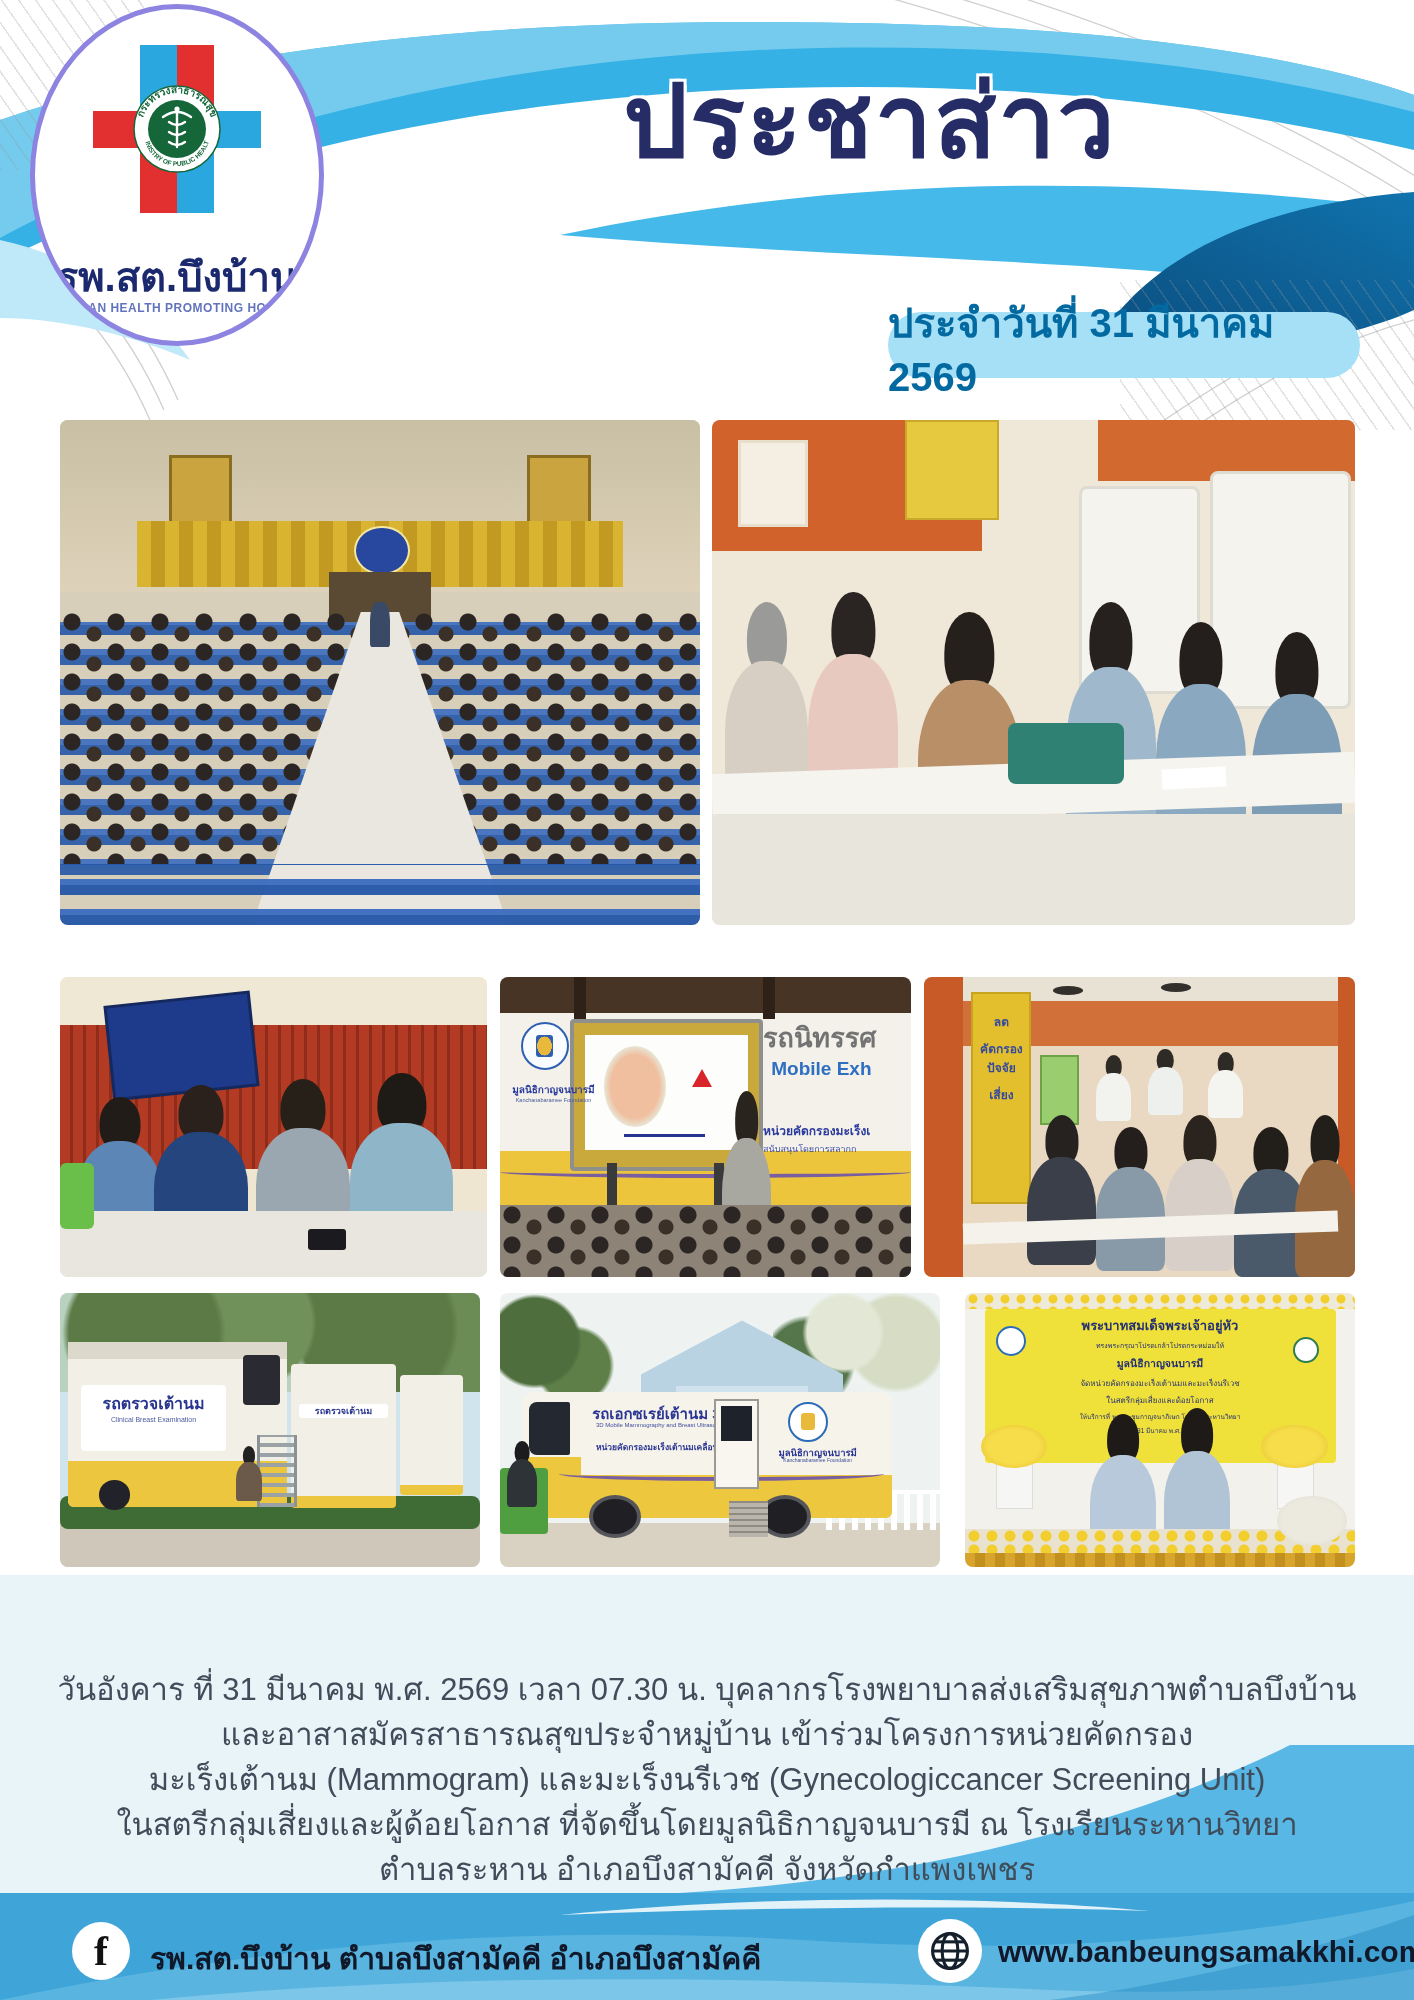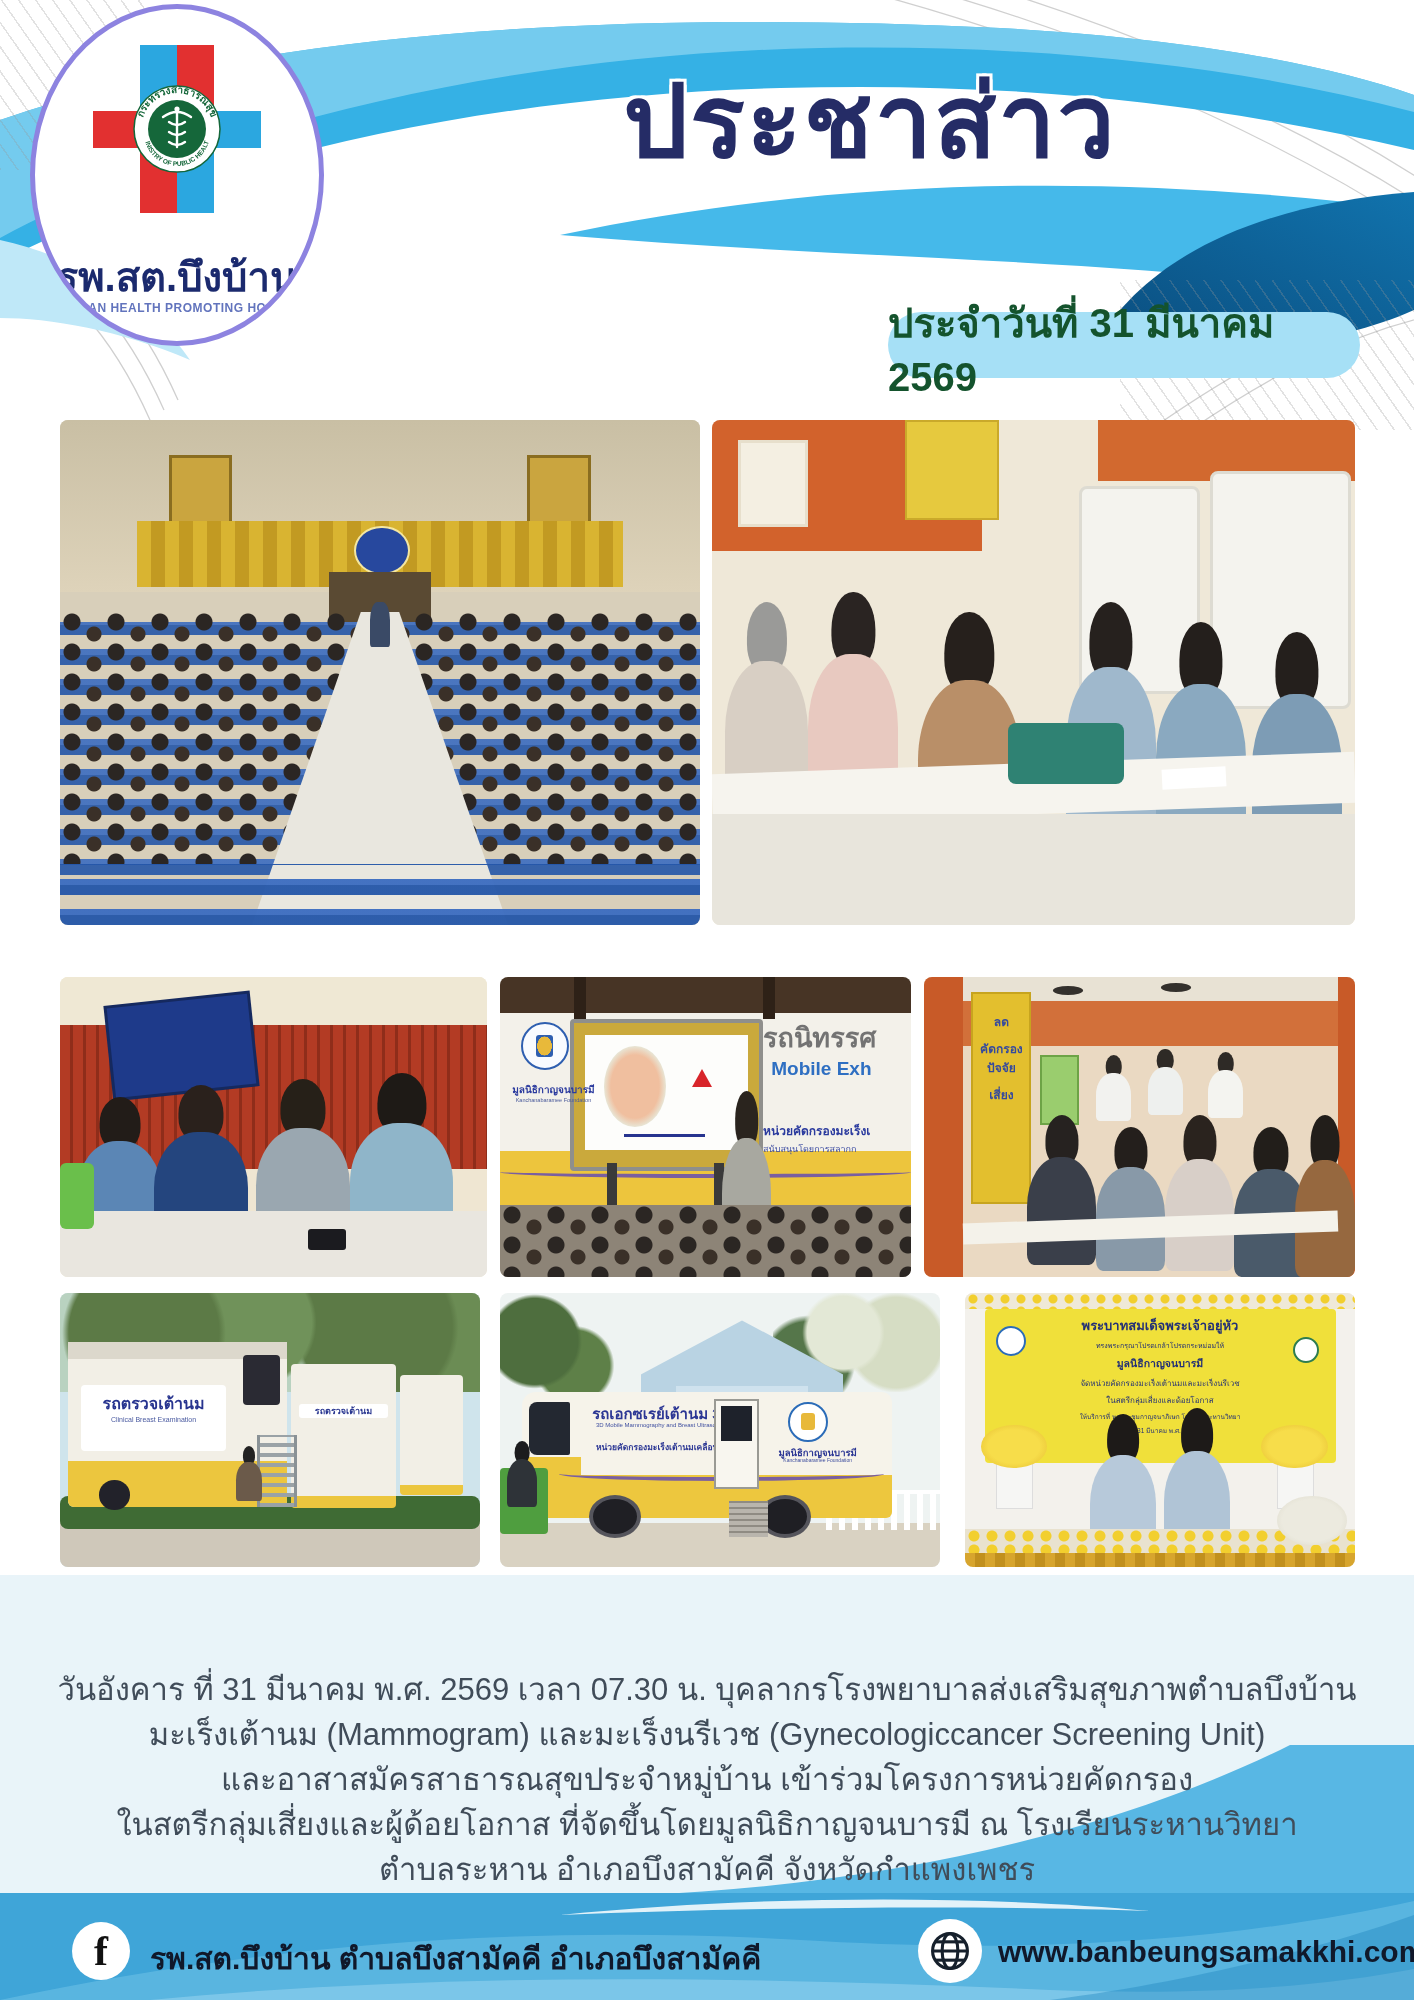--- a/index.html
+++ b/index.html
@@ -14,7 +14,7 @@
   .subtitle{left:480px;top:162px;width:780px;font-size:62px;font-weight:800;color:#252c66;
          text-align:center;text-shadow:-2px -2px 0 #fff,2px -2px 0 #fff,-2px 2px 0 #fff,2px 2px 0 #fff;}
   .datepill{left:888px;top:312px;width:472px;height:66px;background:#a6e0f6;border-radius:34px;
-         display:flex;align-items:center;justify-content:center;font-size:40px;font-weight:800;color:#14532d;}
+         display:flex;align-items:center;justify-content:center;font-size:40px;font-weight:800;color:#0369a1;}
   .pins{position:absolute;background:repeating-linear-gradient(var(--ang,55deg),rgba(150,150,150,.5) 0 1.5px,transparent 1.5px 14px);opacity:.55;}
   
   .logo{left:30px;top:4px;width:284px;height:332px;background:#fff;border:5px solid #8d83e0;

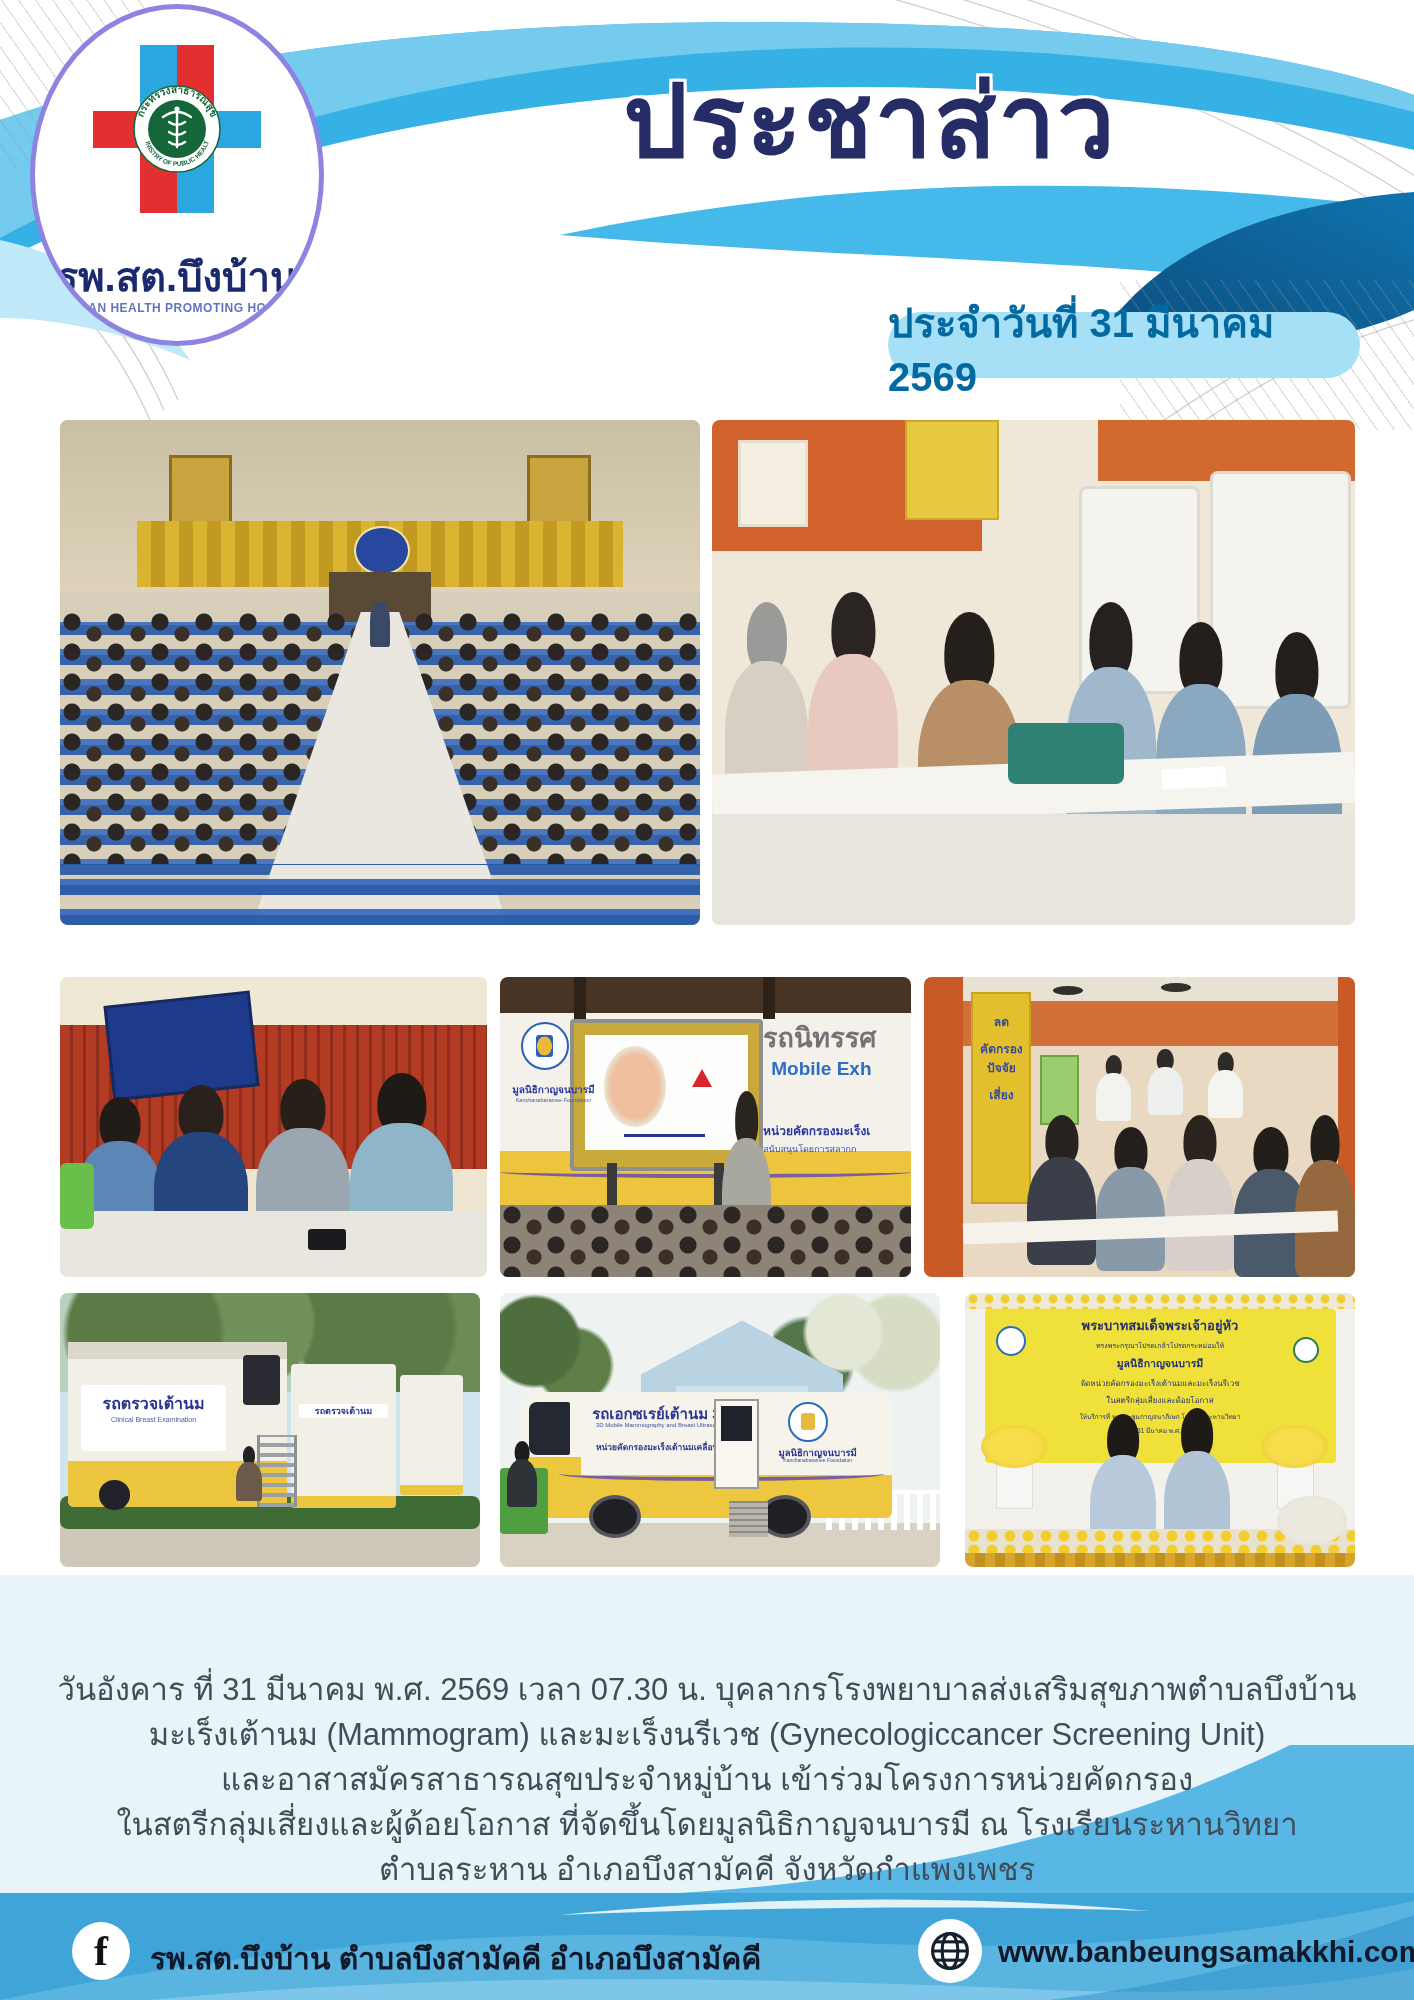--- a/index.html
+++ b/index.html
@@ -289,8 +289,8 @@
   </svg>
   <div class="ab ctr" style="left:40px;top:1664px;width:1334px;z-index:3;">
     <span class="bodyline">วันอังคาร ที่ 31 มีนาคม พ.ศ. 2569 เวลา 07.30 น. บุคลากรโรงพยาบาลส่งเสริมสุขภาพตำบลบึงบ้าน</span>
+    <span class="bodyline">และอาสาสมัครสาธารณสุขประจำหมู่บ้าน เข้าร่วมโครงการหน่วยคัดกรอง</span>
     <span class="bodyline">มะเร็งเต้านม (Mammogram) และมะเร็งนรีเวช (Gynecologiccancer Screening Unit)</span>
-    <span class="bodyline">และอาสาสมัครสาธารณสุขประจำหมู่บ้าน เข้าร่วมโครงการหน่วยคัดกรอง</span>
     <span class="bodyline">ในสตรีกลุ่มเสี่ยงและผู้ด้อยโอกาส ที่จัดขึ้นโดยมูลนิธิกาญจนบารมี ณ โรงเรียนระหานวิทยา</span>
     <span class="bodyline">ตำบลระหาน อำเภอบึงสามัคคี จังหวัดกำแพงเพชร</span>
   </div>

